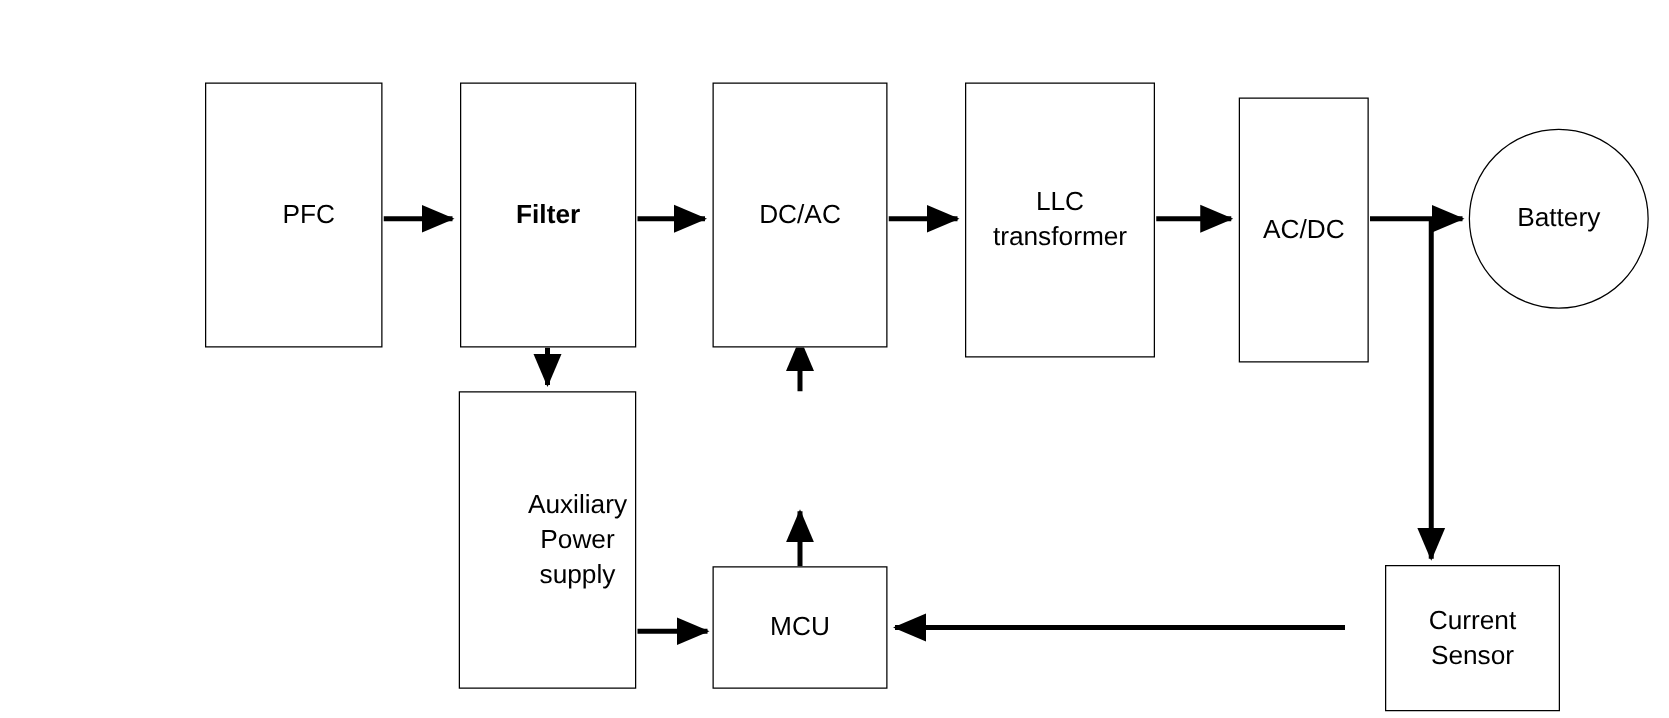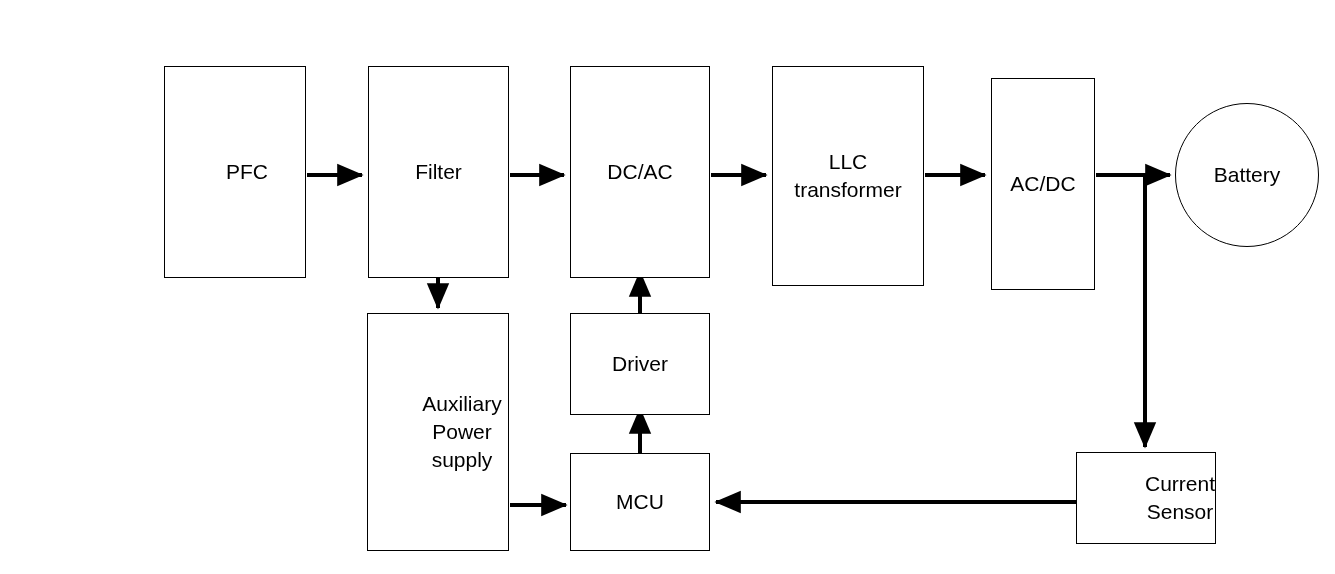--- a/index.html
+++ b/index.html
@@ -106,7 +106,7 @@
     <span>PFC</span>
   </div>
 
-  <div class="block" style="left:368px; top:66px; width:141px; height:212px;">
+  <div class="block" style="left:368px; top:66px; width:141px; height:212px;font-weight:bold;">
     <span>Filter</span>
   </div>
 

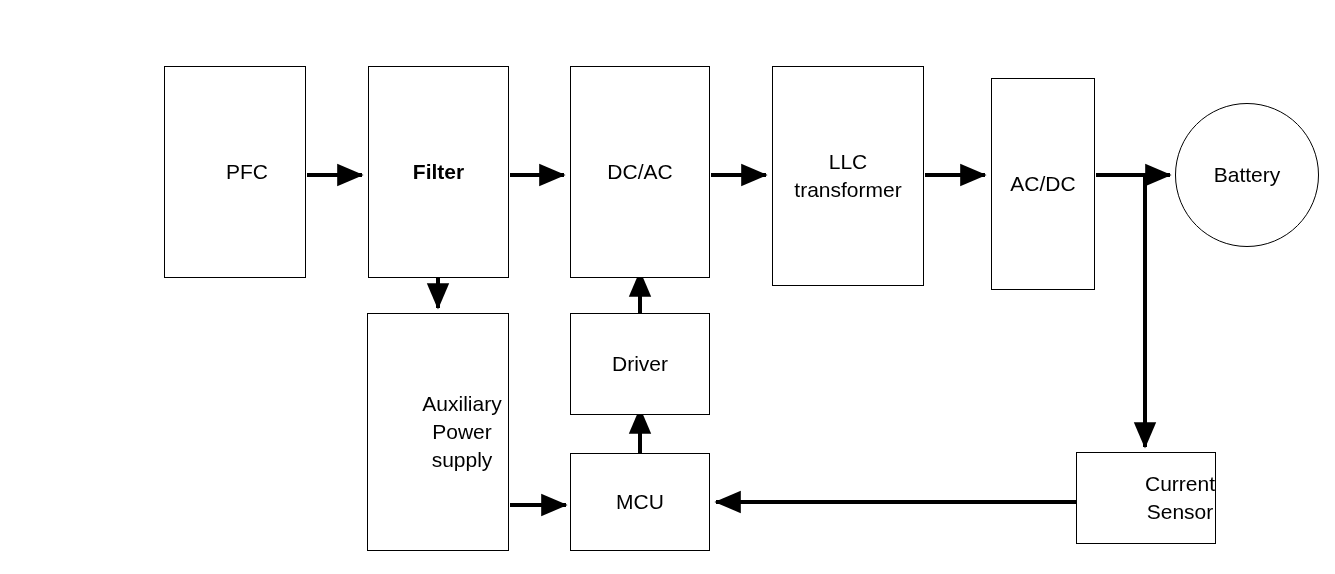--- a/index.html
+++ b/index.html
@@ -133,9 +133,6 @@
 supply</span>
   </div>
 
-  <div class="block" style="left:570px; top:313px; width:140px; height:102px;">
-    <span>Driver</span>
-  </div>
 
   <div class="block" style="left:570px; top:453px; width:140px; height:98px;">
     <span>MCU</span>

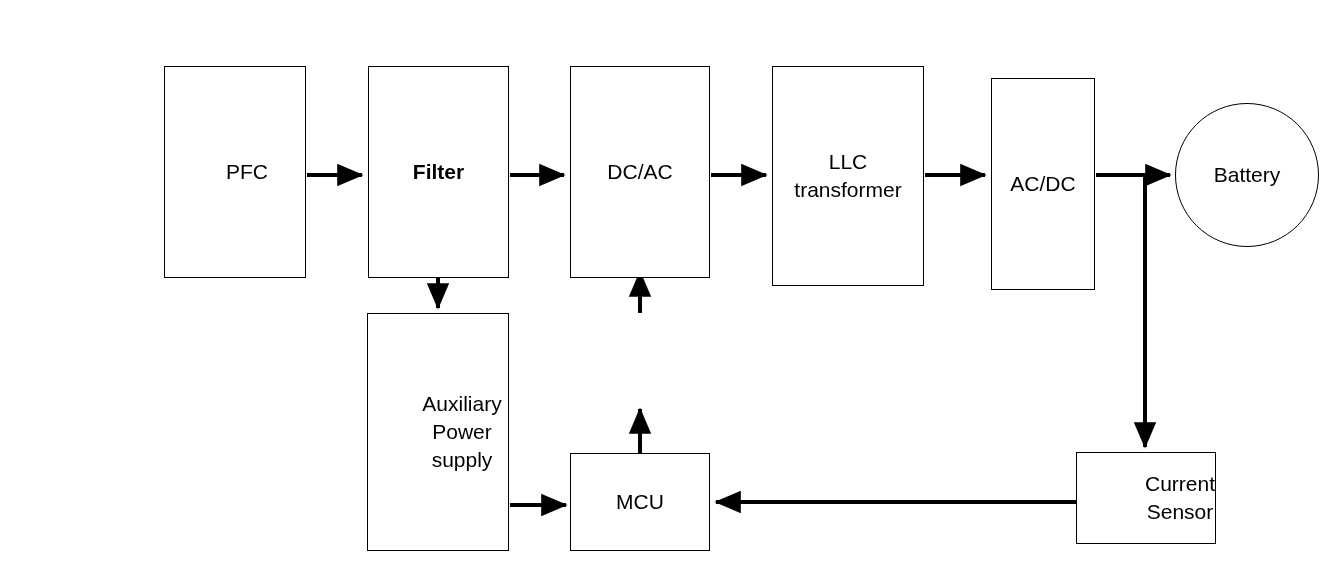--- a/index.html
+++ b/index.html
@@ -138,7 +138,7 @@
     <span>MCU</span>
   </div>
 
-  <div class="block" style="left:1076px; top:452px; width:140px; height:92px;justify-content:flex-end;">
+  <div class="block" style="left:1108px; top:452px; width:140px; height:117px;">
     <span>Current
 Sensor</span>
   </div>

